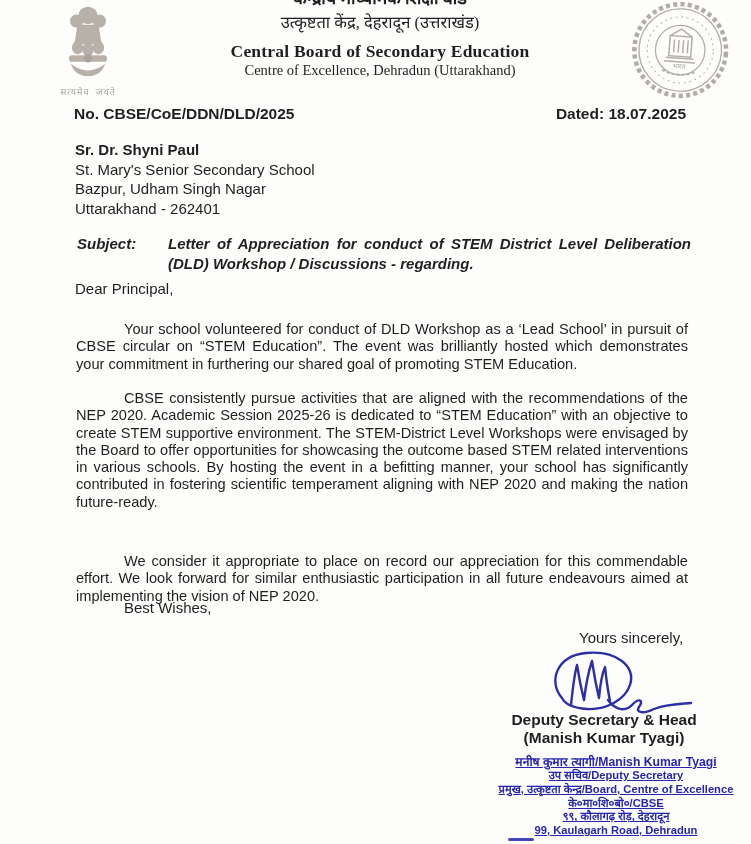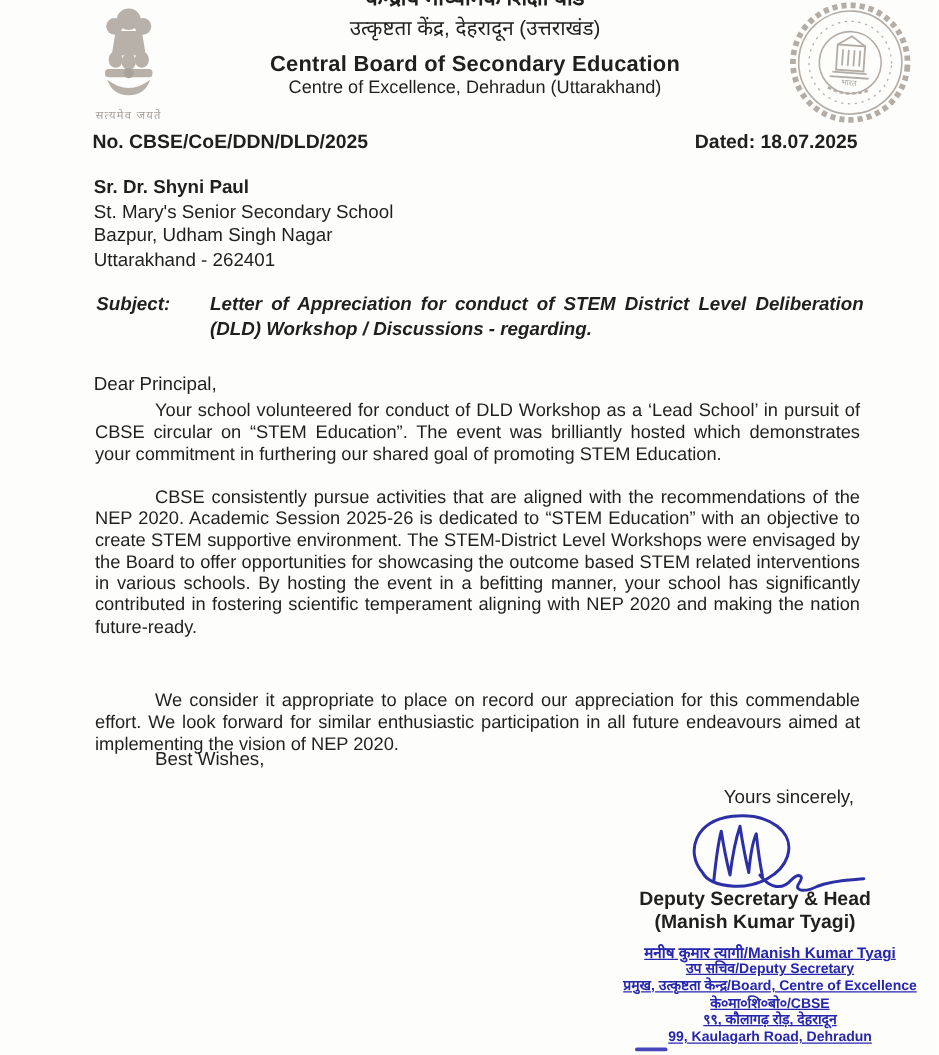--- a/index.html
+++ b/index.html
@@ -15,7 +15,7 @@
   .emblem { left:51px; top:4px; width:104px; text-align:center; }
   .emblem-caption { font-size:9px; color:#a8a29b; letter-spacing:1px; margin-top:2px; }
   .header-center { left:136px; top:0; width:488px; height:92px; }
-  .header-center > div { position:absolute; width:100%; text-align:center; white-space:nowrap; }
+  .header-center > div { position:absolute; width:100%; text-align:center; white-space:nowrap;font-family:Liberation Serif, serif; }
   .hi1 { top:-15px; font-size:17.5px; font-weight:bold; }
   .hi2 { top:10px;  font-size:16.5px; }
   .en1 { top:41px;  font-size:17.5px; font-weight:bold; letter-spacing:.2px; }

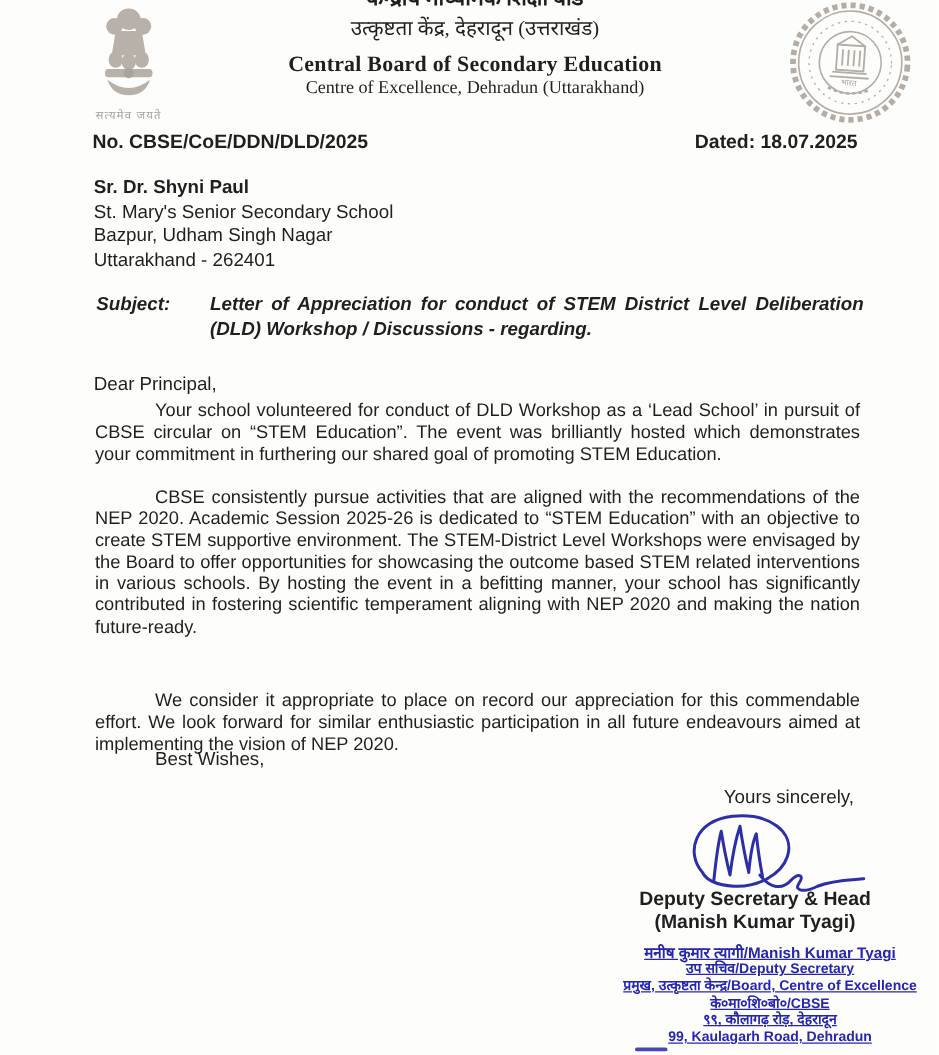--- a/index.html
+++ b/index.html
@@ -12,7 +12,7 @@
   .abs { position:absolute; }
 
   
-  .emblem { left:51px; top:4px; width:104px; text-align:center; }
+  .emblem { left:36px; top:4px; width:104px; text-align:center;font-family:Liberation Mono, monospace; }
   .emblem-caption { font-size:9px; color:#a8a29b; letter-spacing:1px; margin-top:2px; }
   .header-center { left:136px; top:0; width:488px; height:92px; }
   .header-center > div { position:absolute; width:100%; text-align:center; white-space:nowrap;font-family:Liberation Serif, serif; }

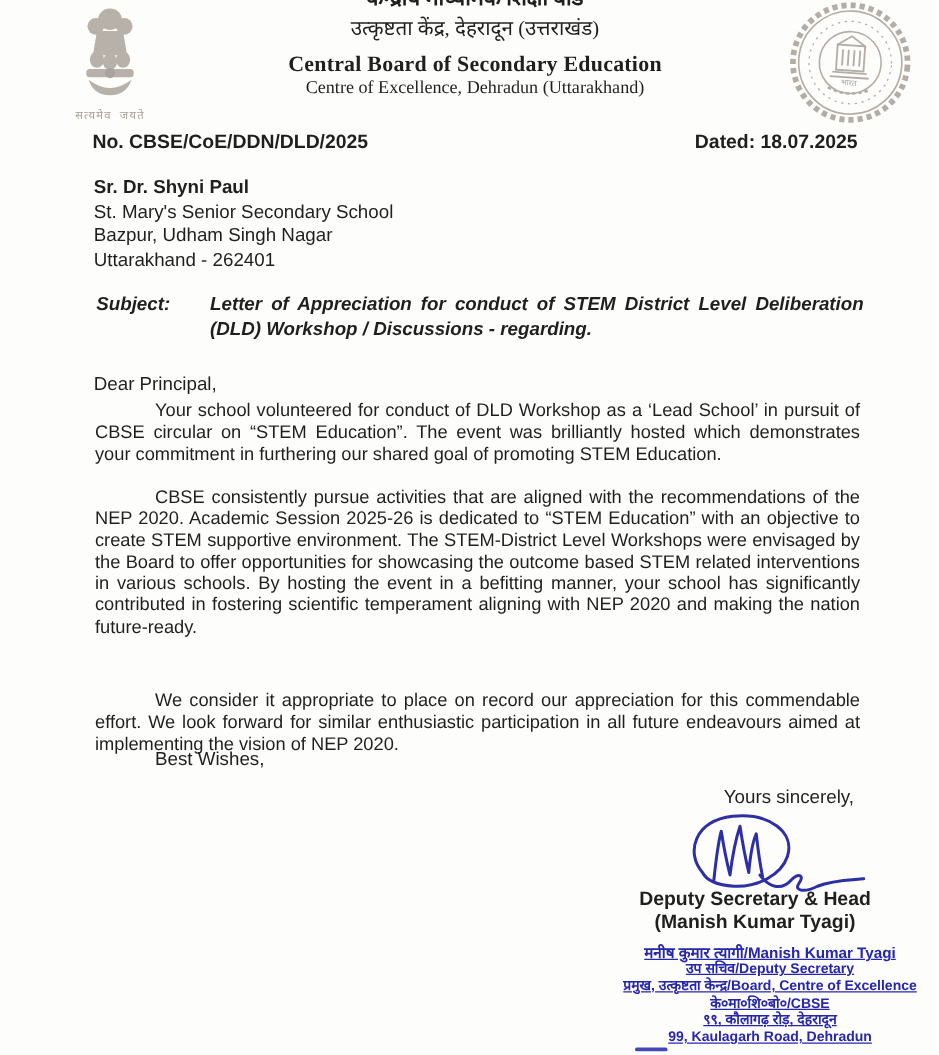--- a/index.html
+++ b/index.html
@@ -36,7 +36,7 @@
   .subject-label { width:91px; flex:none; }
   .subject-text { flex:1; text-align:justify; }
 
-  .salutation { left:75px; top:299px; font-size:15px; }
+  .salutation { left:75px; top:280px; font-size:15px; }
 
   
   .para { left:76px; width:612px; text-align:justify; text-indent:48px;

